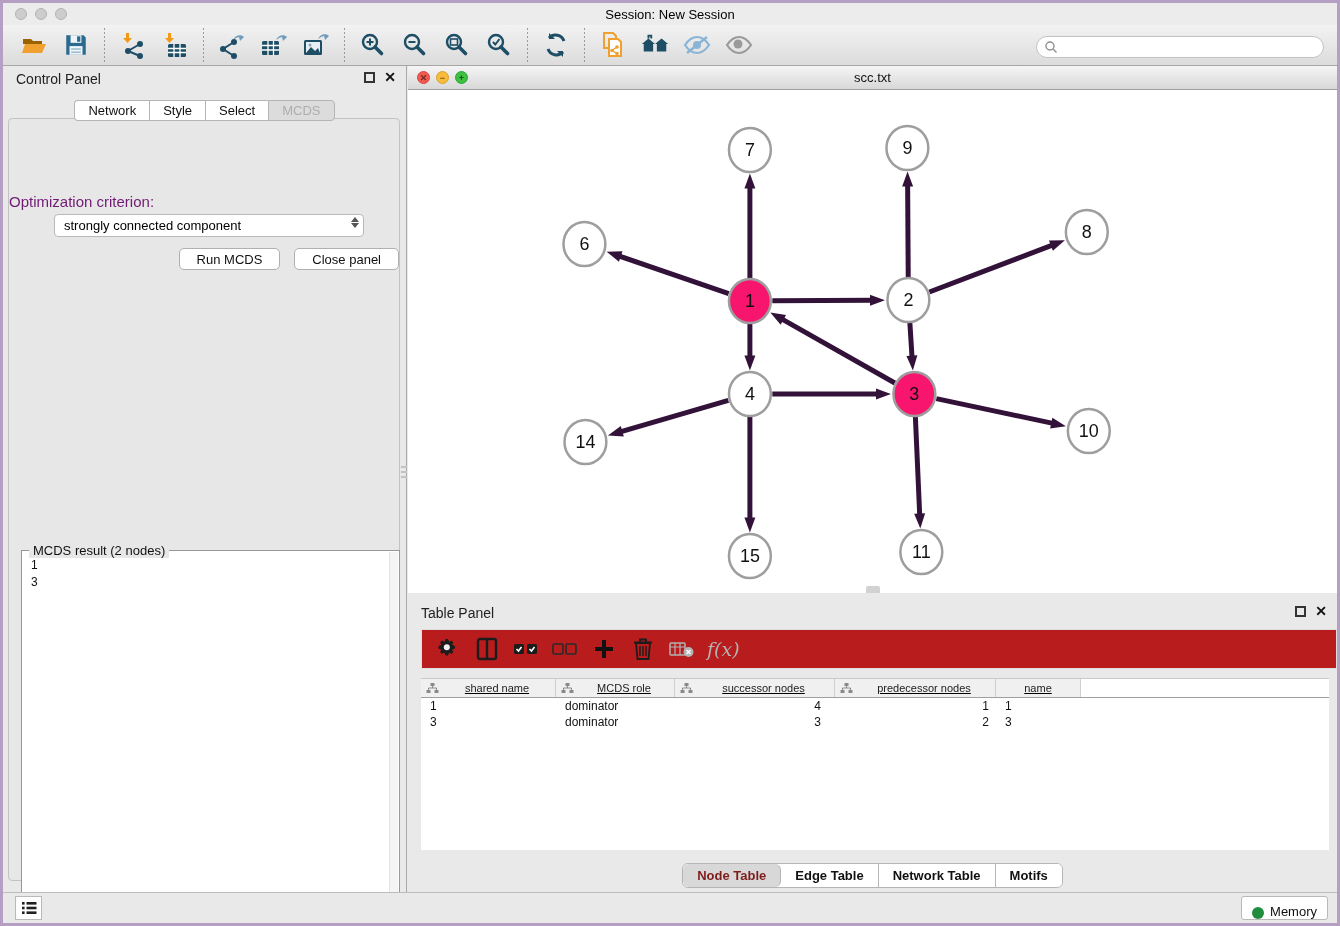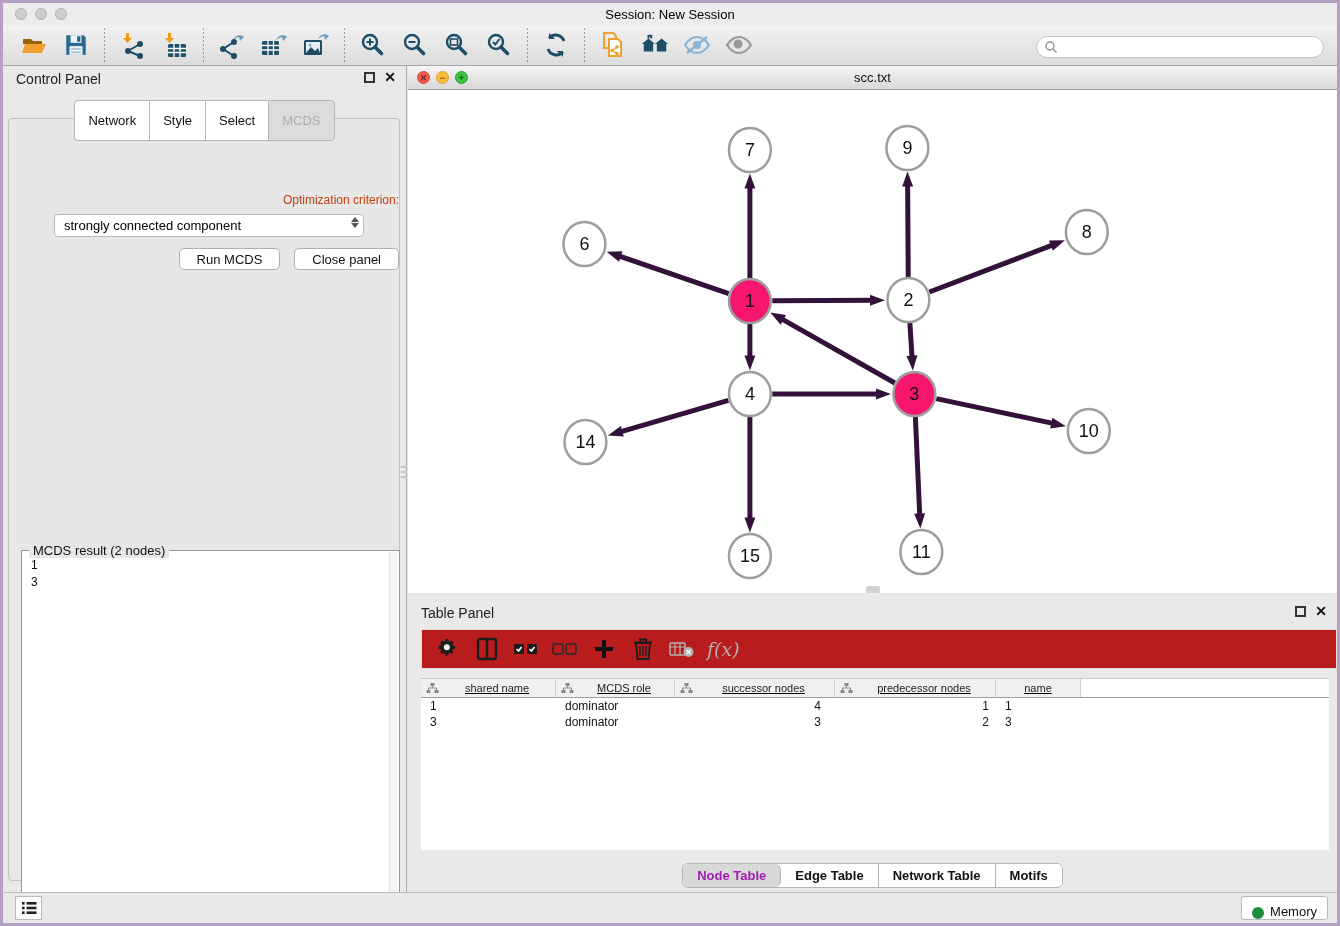--- a/index.html
+++ b/index.html
@@ -35,7 +35,7 @@
   .ph-close { font-size:14px; font-weight:bold; color:#111; line-height:15px; }
 
   .cp-tabs { position:absolute; left:0; top:34px; width:100%; display:flex; justify-content:center; z-index:2; }
-  .cp-tab { font-size:13px; padding:12px 13px; background:#fff; border:1px solid #b5b5b5; border-right:none; color:#111; }
+  .cp-tab { font-size:13px; padding:2px 13px; background:#fff; border:1px solid #b5b5b5; border-right:none; color:#111; }
   .cp-tab:first-child { border-radius:4px 0 0 4px; }
   .cp-tab.last { border-right:1px solid #b5b5b5; border-radius:0 4px 4px 0; }
   .cp-tab.selected { background:#dcdcdc; color:#aeaeae; }

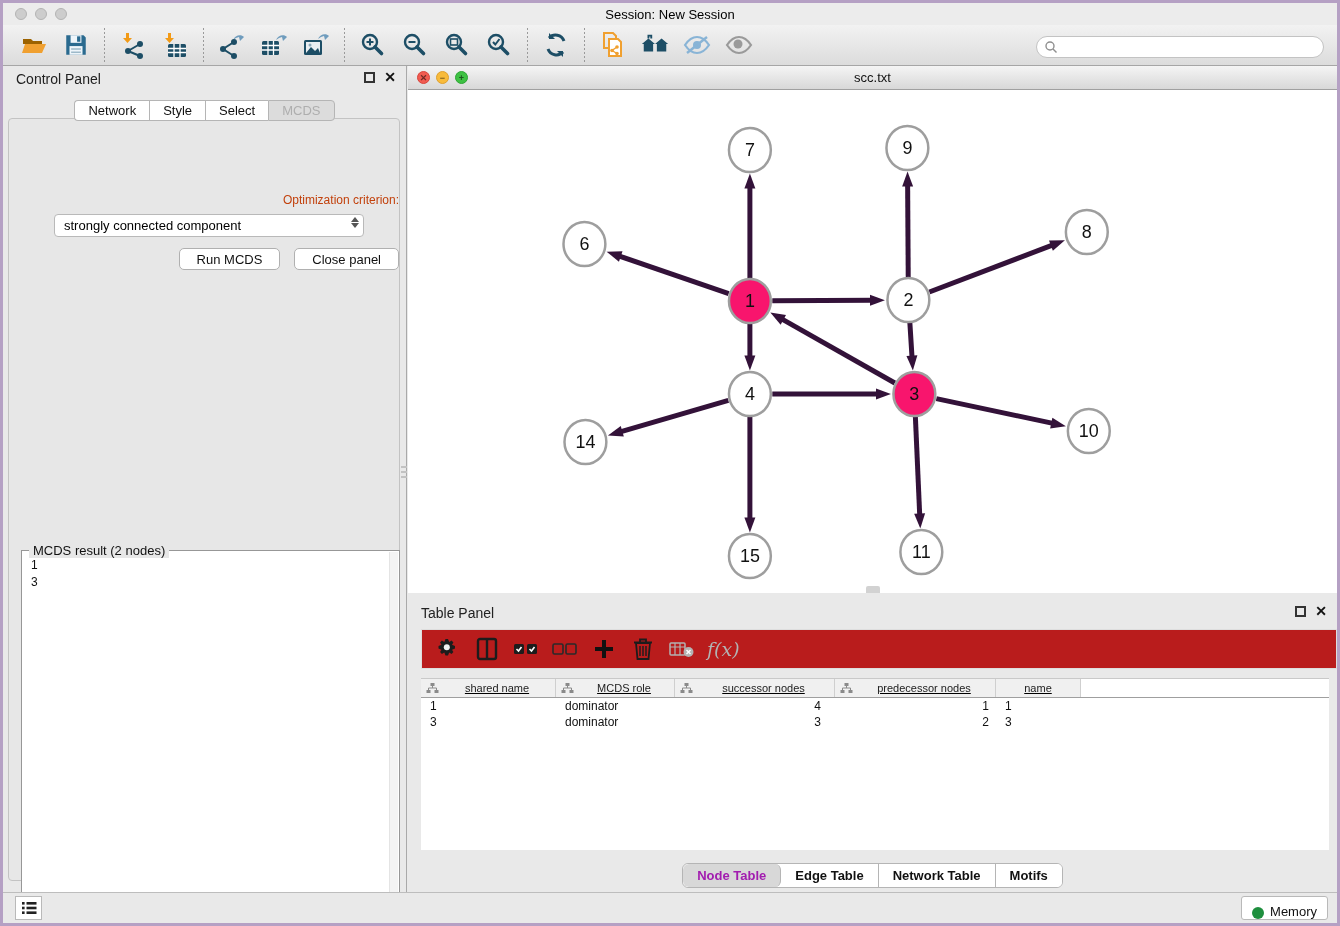--- a/index.html
+++ b/index.html
@@ -42,7 +42,7 @@
 
   .cp-content { position:absolute; left:5px; right:6px; top:52px; bottom:17px;
                 border:1px solid #c3c3c3; border-radius:4px; background:#e7e7e7; }
-  .opt-label { position:absolute; left:0; right:0; top:74px; text-align:right; font-size:12px; color:#c2410c; }
+  .opt-label { position:absolute; left:0; right:0; top:74px; text-align:left; font-size:15px; color:#701a75; }
   .cp-select { position:absolute; left:45px; top:95px; width:310px; height:23px; background:#fff;
                border:1px solid #b9b9b9; border-radius:4px; display:flex; align-items:center; font-size:13px; padding-left:9px; }
   .cp-select .stepper { position:absolute; right:4px; top:2px; display:flex; flex-direction:column; align-items:center; gap:1px; }

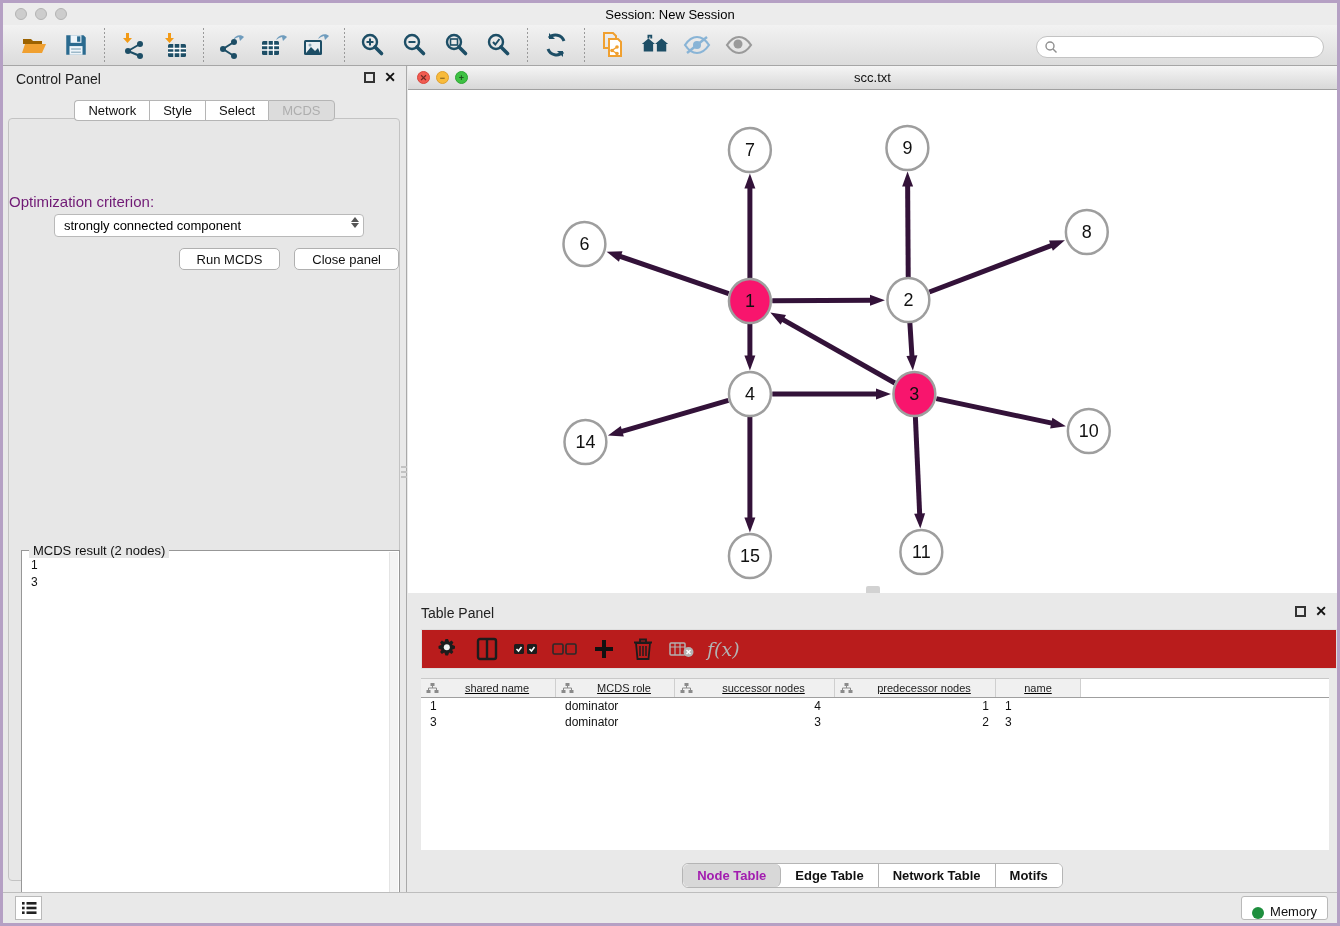--- a/index.html
+++ b/index.html
@@ -104,7 +104,7 @@
   .tp-tabgroup { display:flex; border:1px solid #b5b5b5; border-radius:6px; overflow:hidden; background:#fff; }
   .tp-tab { font-size:13px; font-weight:bold; padding:4px 14px; color:#111; background:#fff; border-right:1px solid #b5b5b5; }
   .tp-tab:last-child { border-right:none; }
-  .tp-tab.selected { background:#d8d8d8; color:#a21caf;border-radius:6px; }
+  .tp-tab.selected { background:#d8d8d8; color:#7f1d1d;border-radius:6px; }
 
   
   .statusbar { position:absolute; left:0; bottom:0; right:0; height:31px; background:#e9e9e9;

